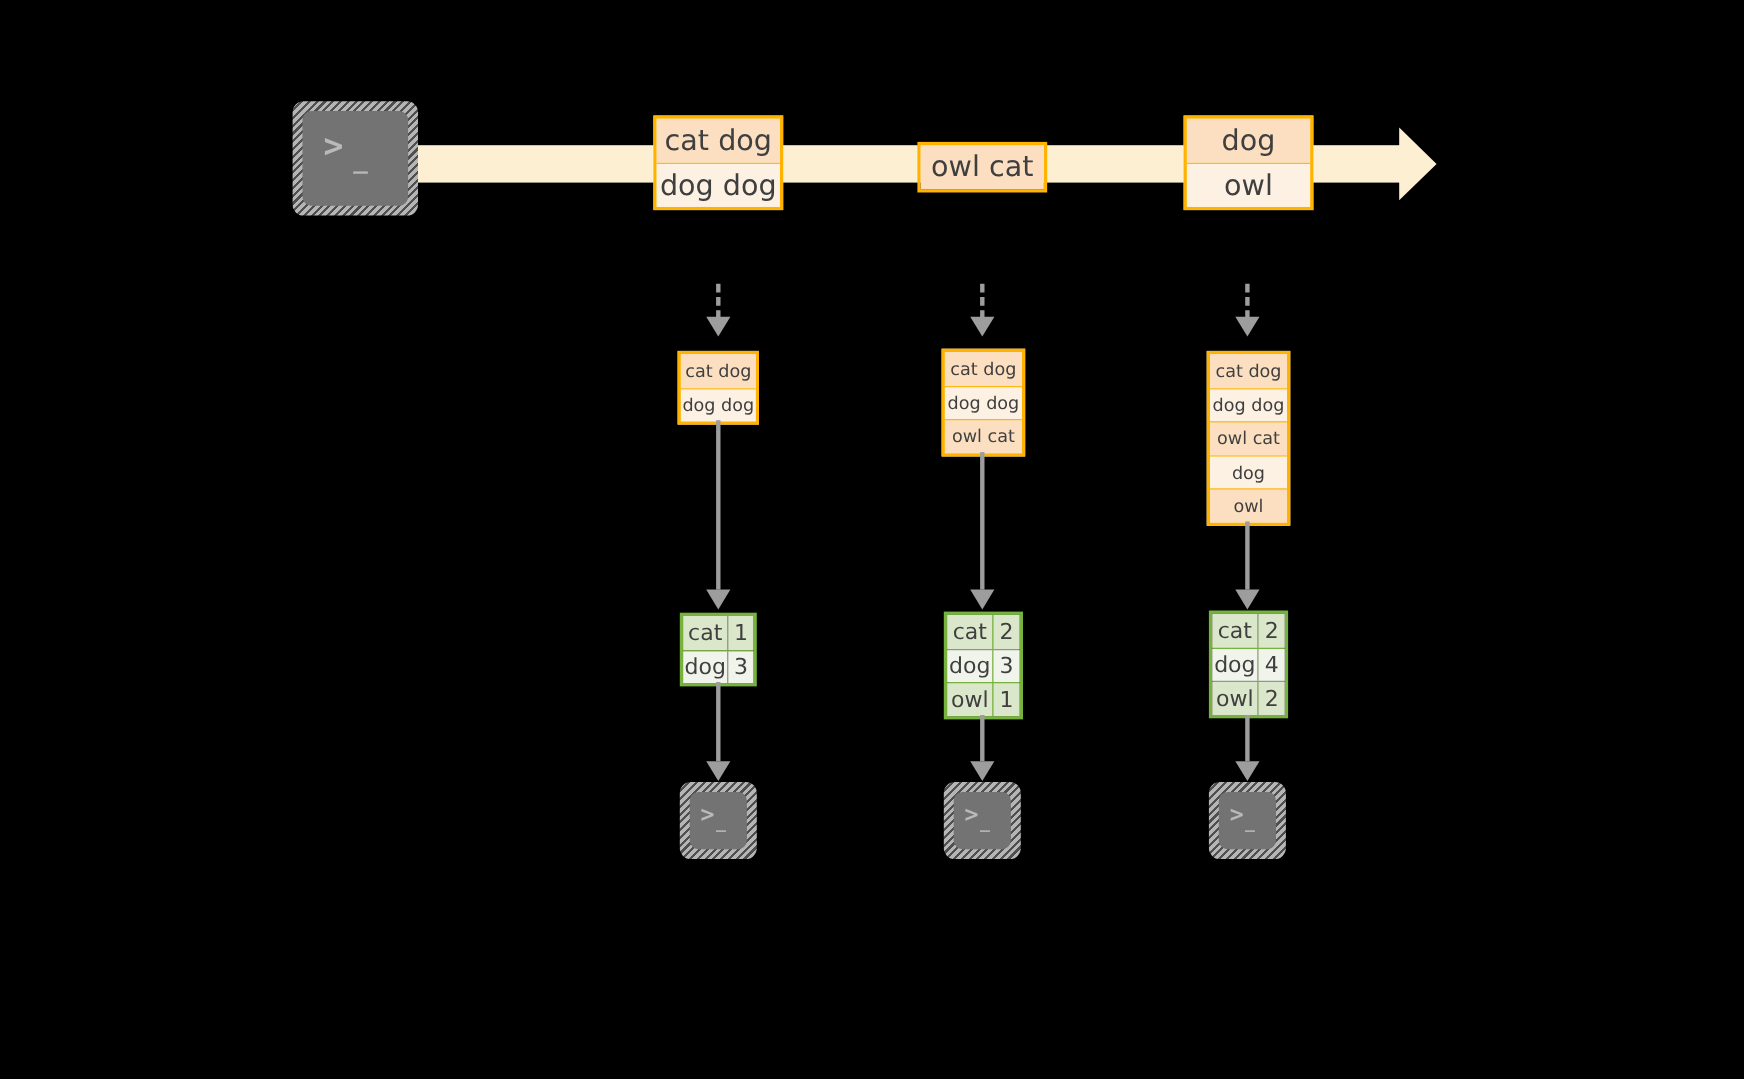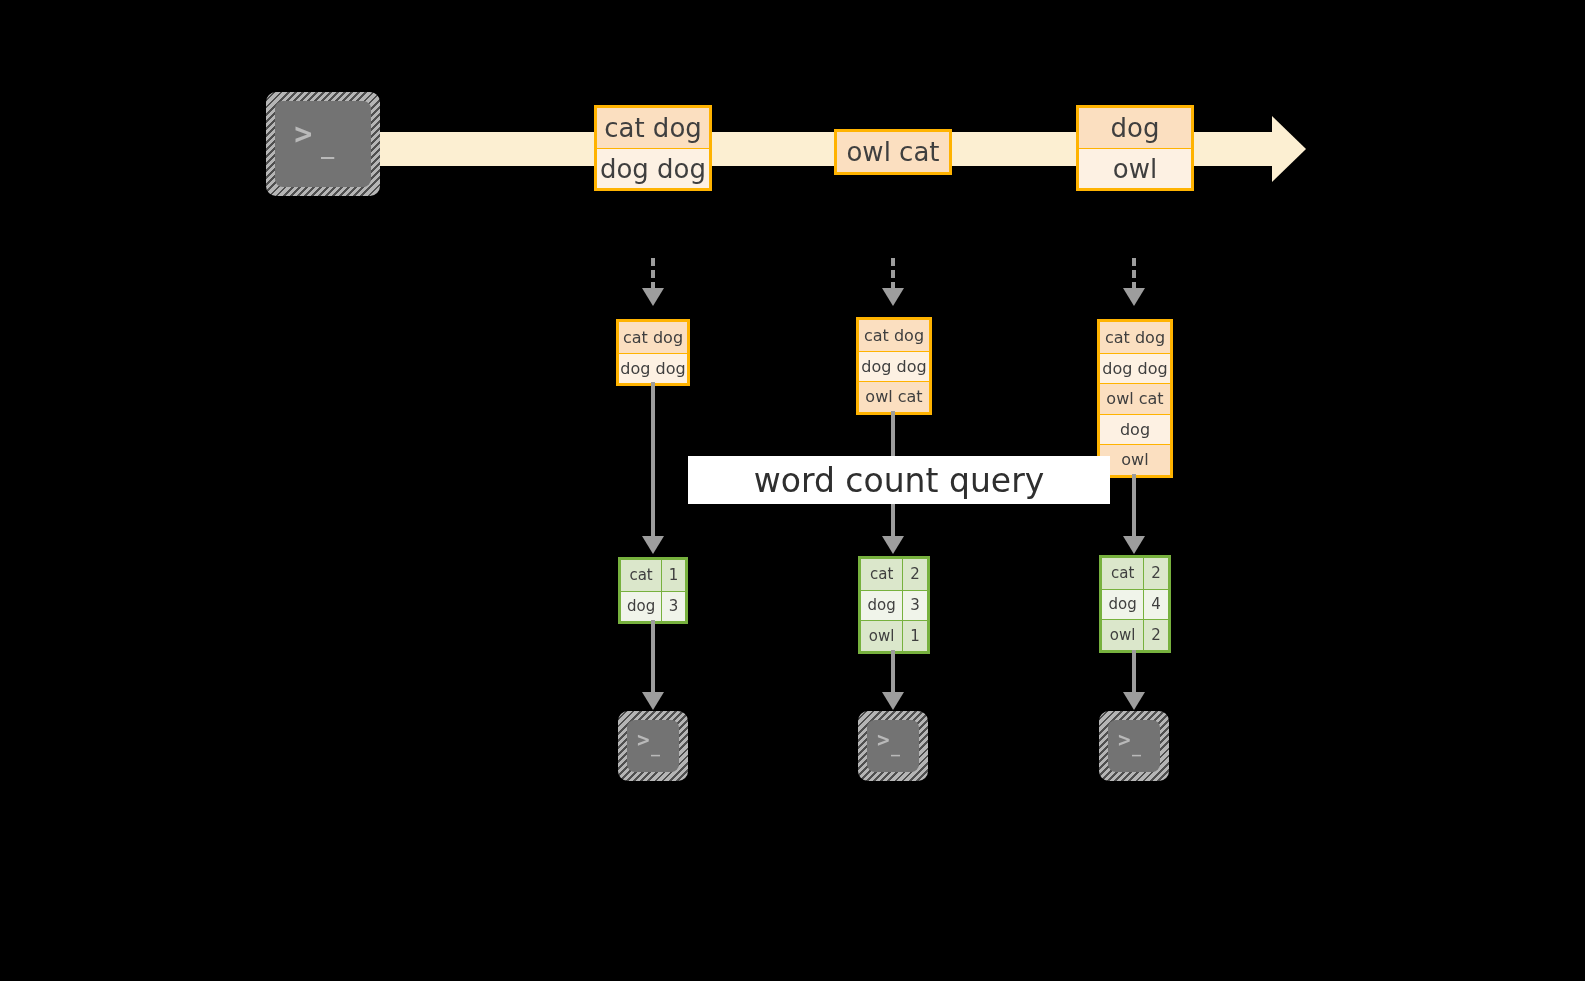--- a/index.html
+++ b/index.html
@@ -216,9 +216,6 @@
   <div class="varrow-line" style="left:1132px; top:474px; height:62px;"></div>
   <div class="varrow-head" style="left:1123px; top:536px;"></div>
 
-  <div class="banner" style="left:688px; top:456px; width:422px; height:48px;">
-    <span>word count query</span>
-  </div>
 
   <div class="gtable" style="left:618px; top:557px; width:70px;">
     <div class="grow dark">

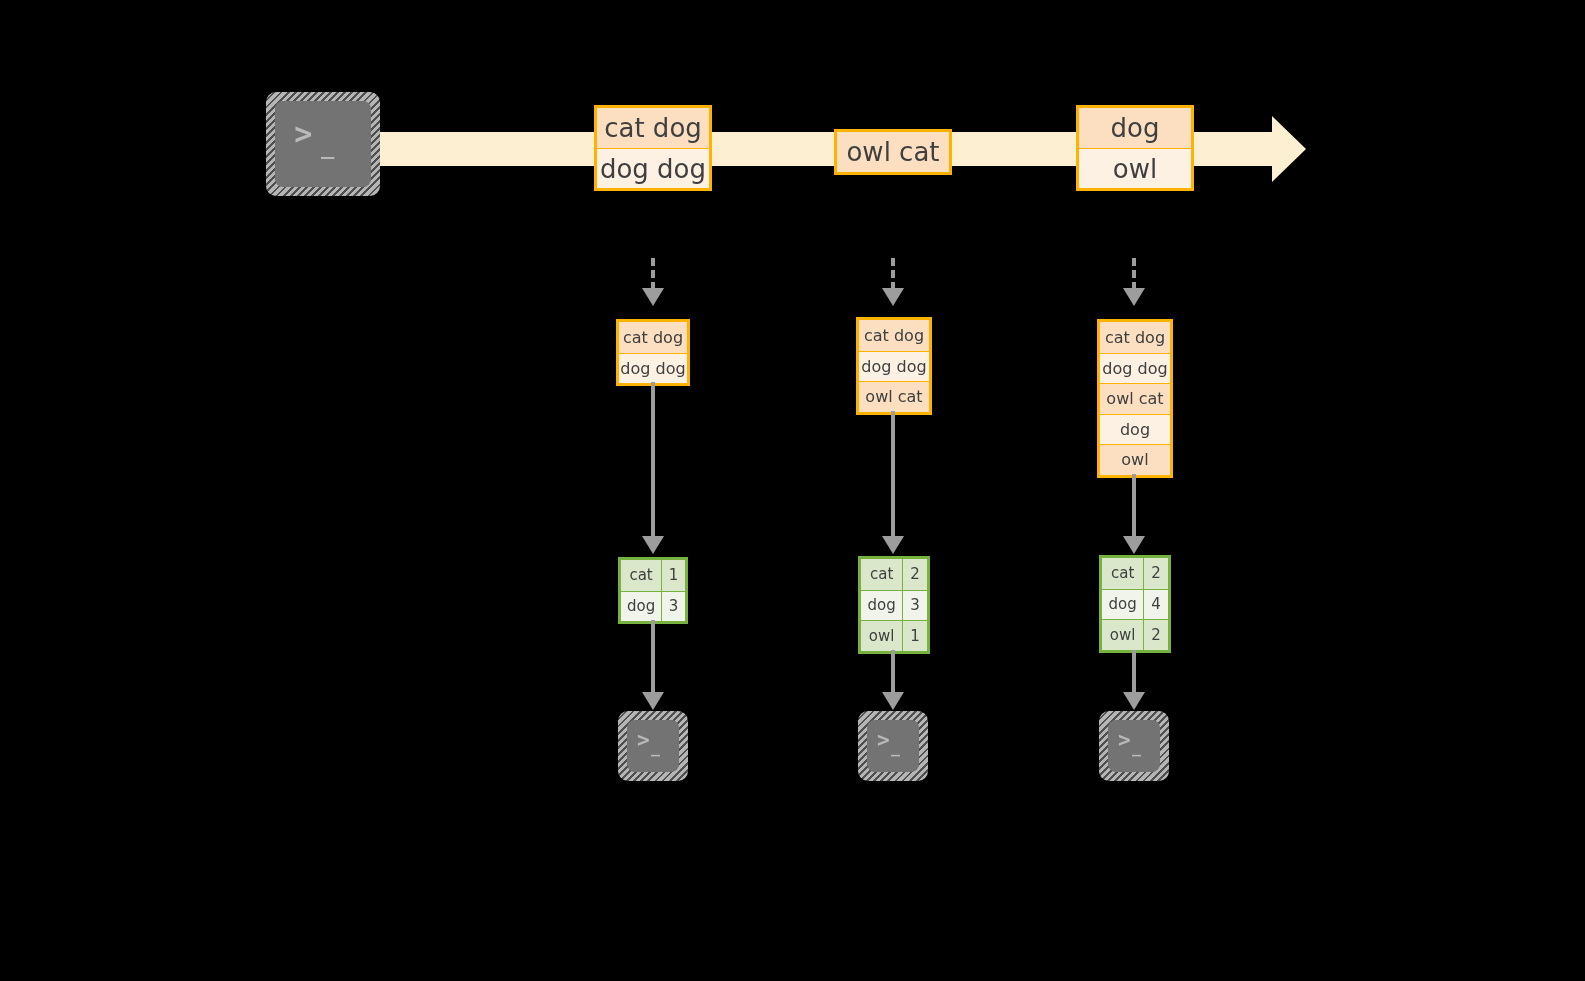--- a/index.html
+++ b/index.html
@@ -97,7 +97,7 @@
     position: absolute;
     box-sizing: border-box;
     border: 3px solid #77B13E;
-    font-size: 15px;
+    font-size: 20px;
   }
   .gtable .grow {
     display: flex;

